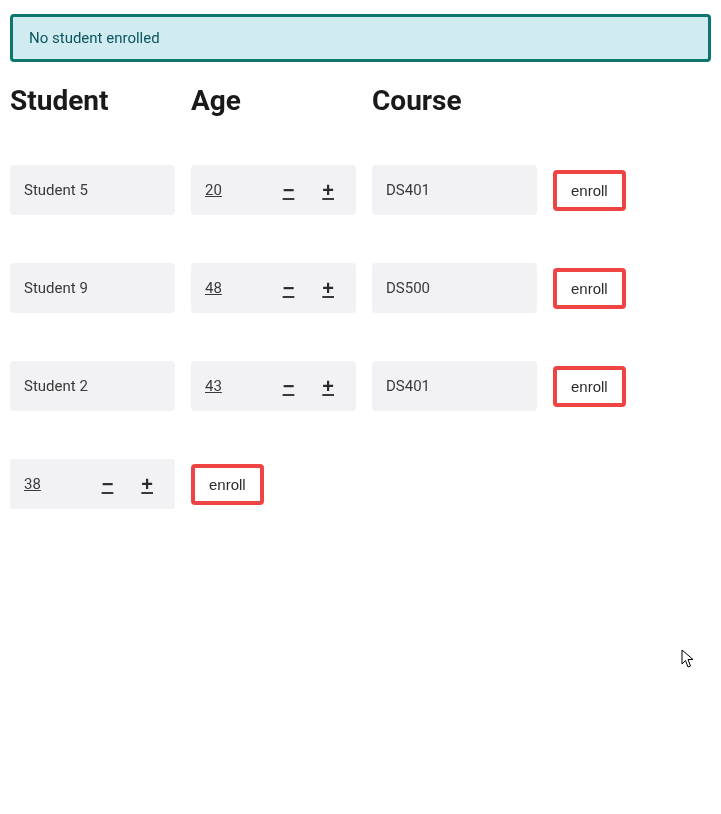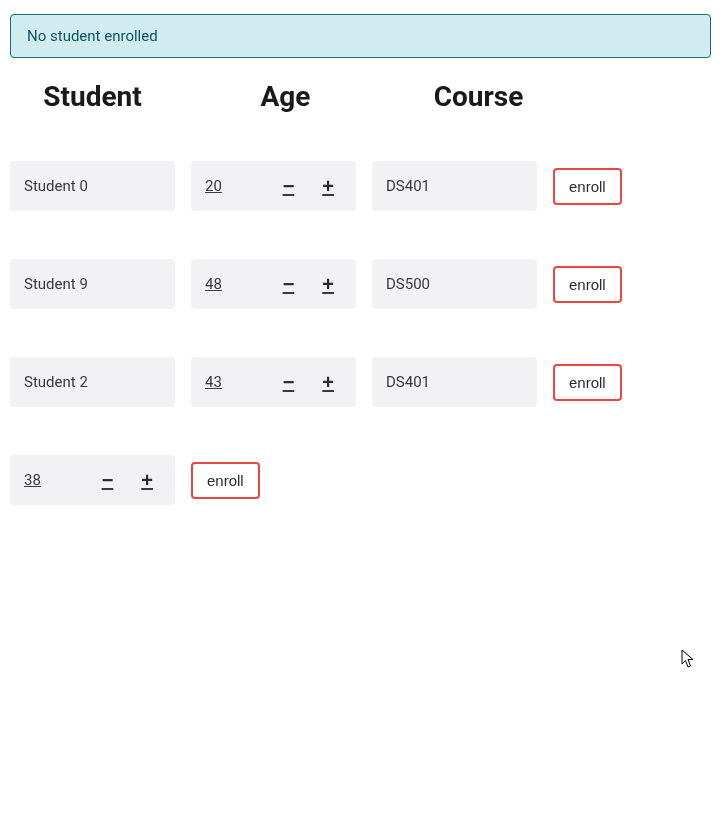--- a/index.html
+++ b/index.html
@@ -17,7 +17,7 @@
     }
     .alert {
       background: #d1ecf1;
-      border: 1px solid #0f766e;
+      border: 3px solid #0f766e;
       color: #0c5460;
       border-radius: 4px;
       padding: 12px 16px;

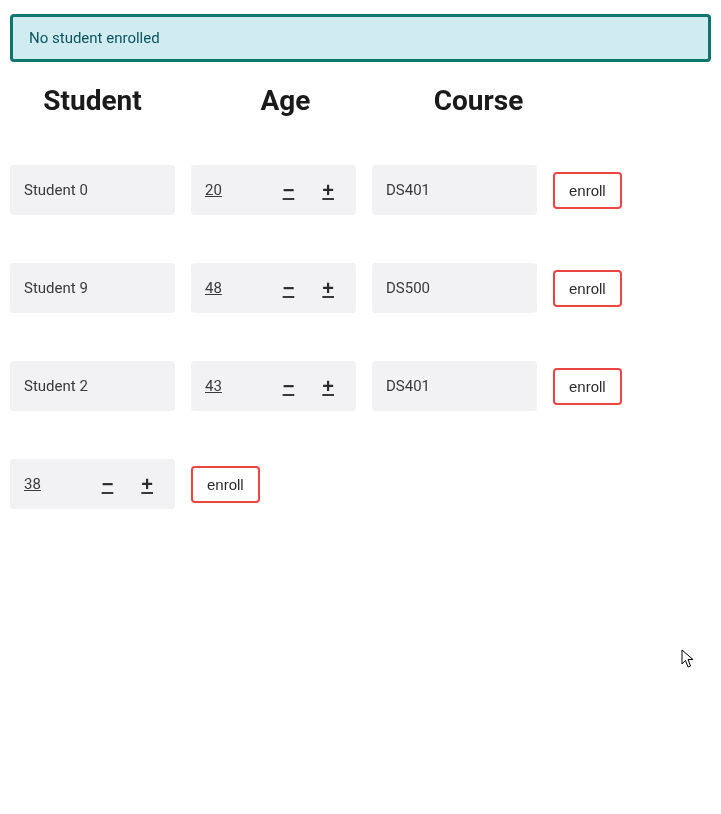--- a/index.html
+++ b/index.html
@@ -26,9 +26,8 @@
     }
     .header-row {
       display: flex;
-      gap: 28px;
+      gap: 16px;
       margin: 22px 10px 8px 10px;
-      text-align: center;
     }
     .header-row h2 {
       font-size: 28px;

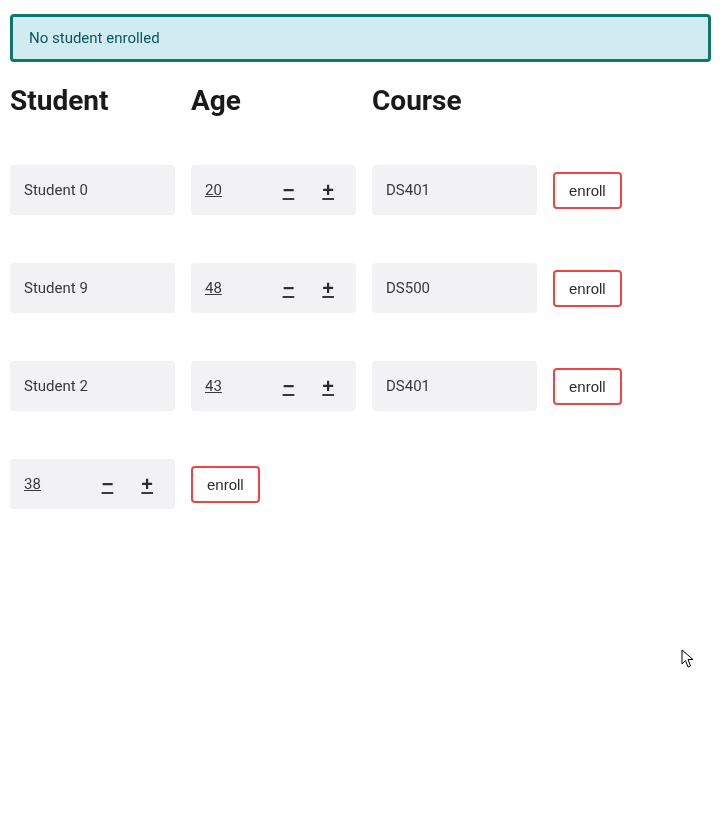--- a/index.html
+++ b/index.html
@@ -125,7 +125,7 @@
 
   <div class="student-row">
     <div class="box name-box">
-      <span>Student 0</span>
+      <span>Student 5</span>
     </div>
     <div class="box age-box">
       <span class="age-value">20</span>

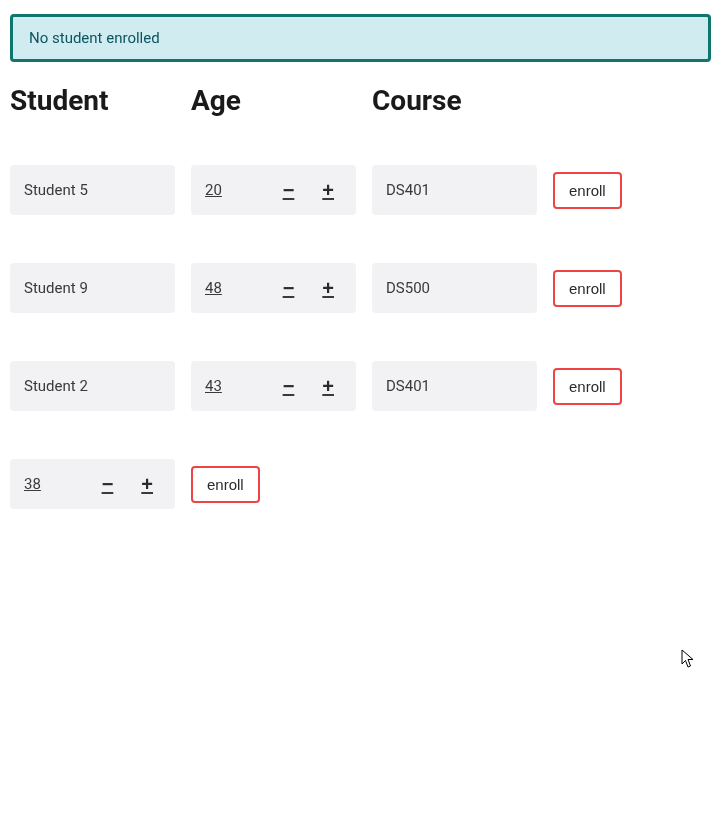--- a/index.html
+++ b/index.html
@@ -92,7 +92,7 @@
     }
     .enroll-btn {
       background: #ffffff;
-      border: 2px solid #ef4444;
+      border: 4px solid #ef4444;
       border-radius: 4px;
       padding: 8px 14px;
       font-size: 15px;

